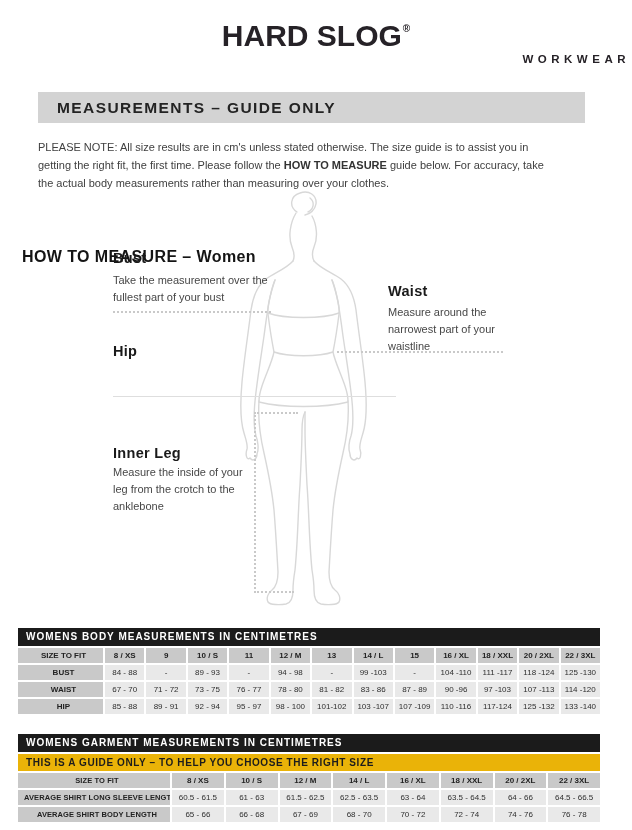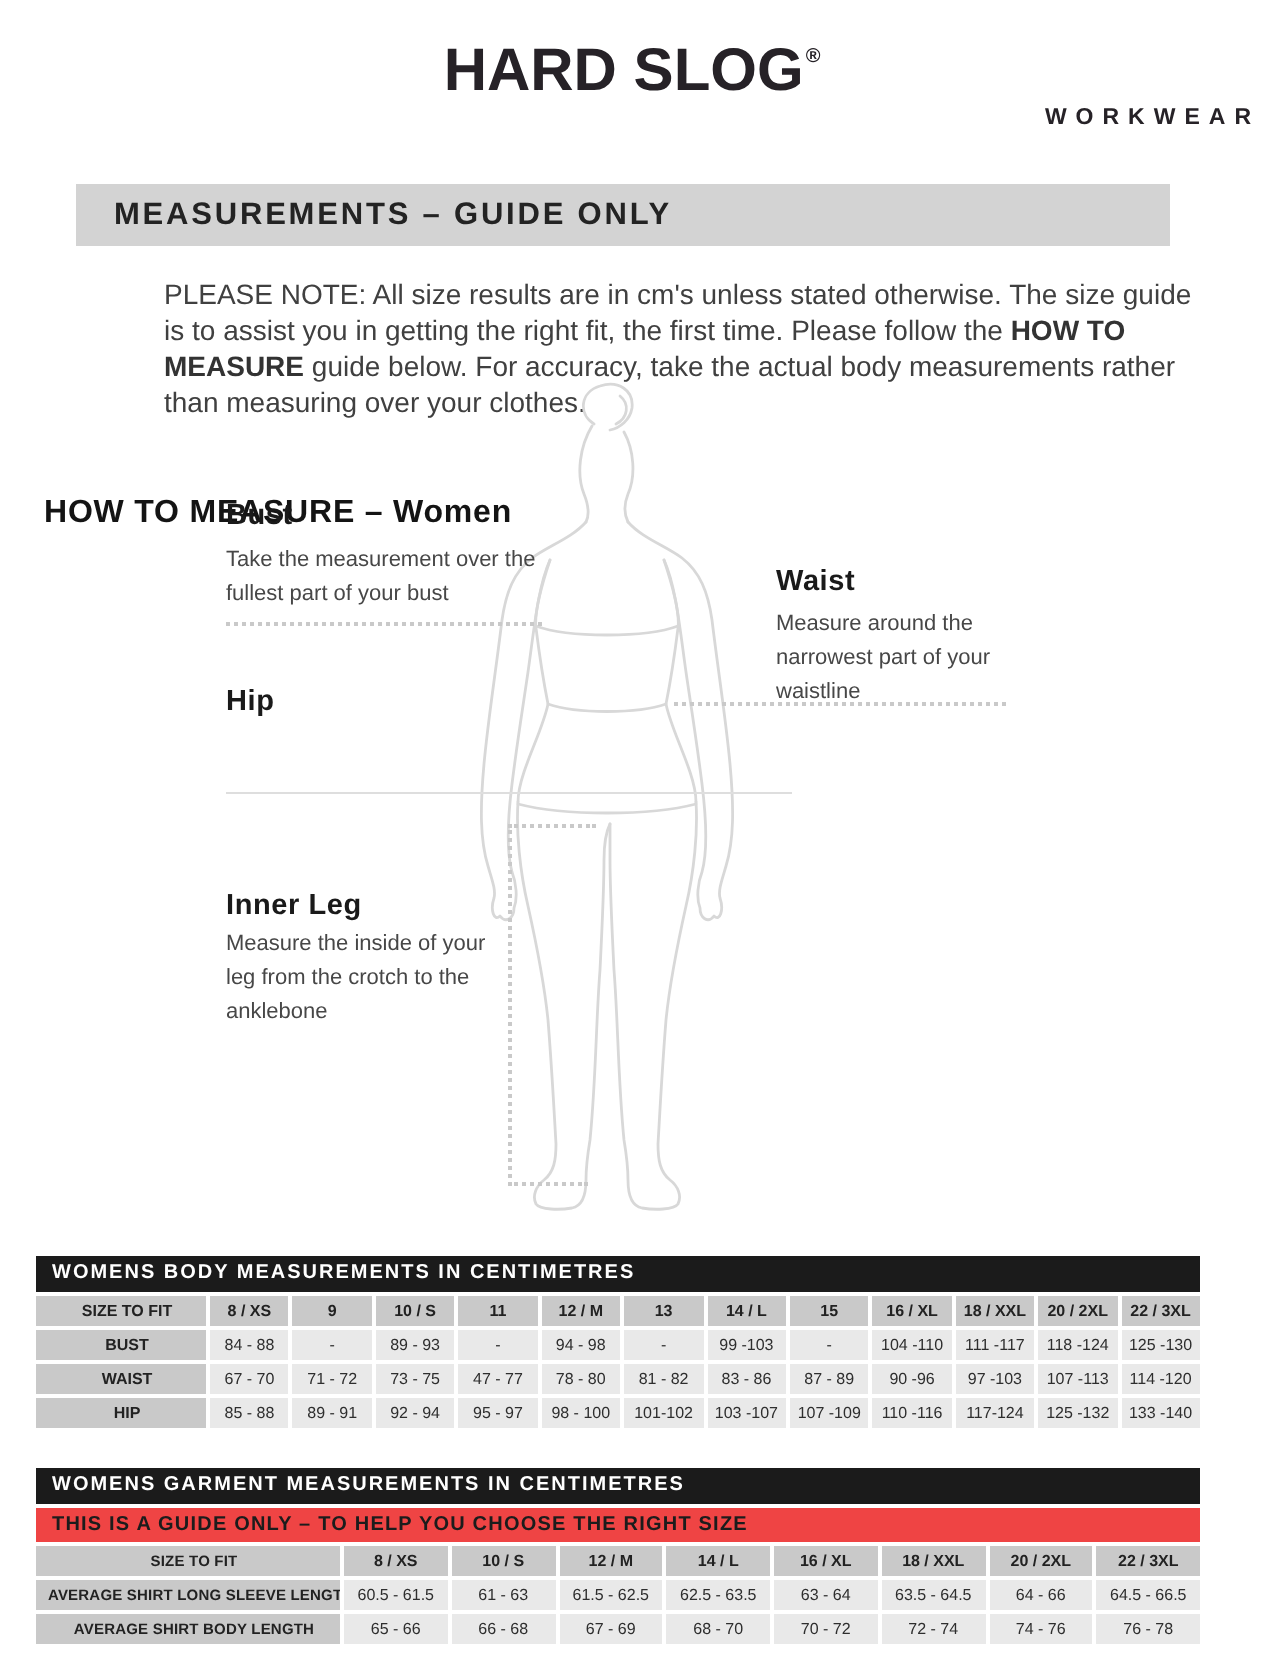--- a/index.html
+++ b/index.html
@@ -27,7 +27,7 @@
   .banner span{display:block;line-height:31px;padding-left:19px;font-size:15.5px;font-weight:bold;letter-spacing:1.4px;color:#232323;}
 
   
-  .note{position:absolute;top:138px;left:38px;width:524px;font-size:14px;line-height:18px;color:var(--text-body);margin-left:44px;}
+  .note{position:absolute;top:138px;left:38px;width:524px;font-size:11px;line-height:18px;color:var(--text-body);}
   .note b{color:#333;}
 
   

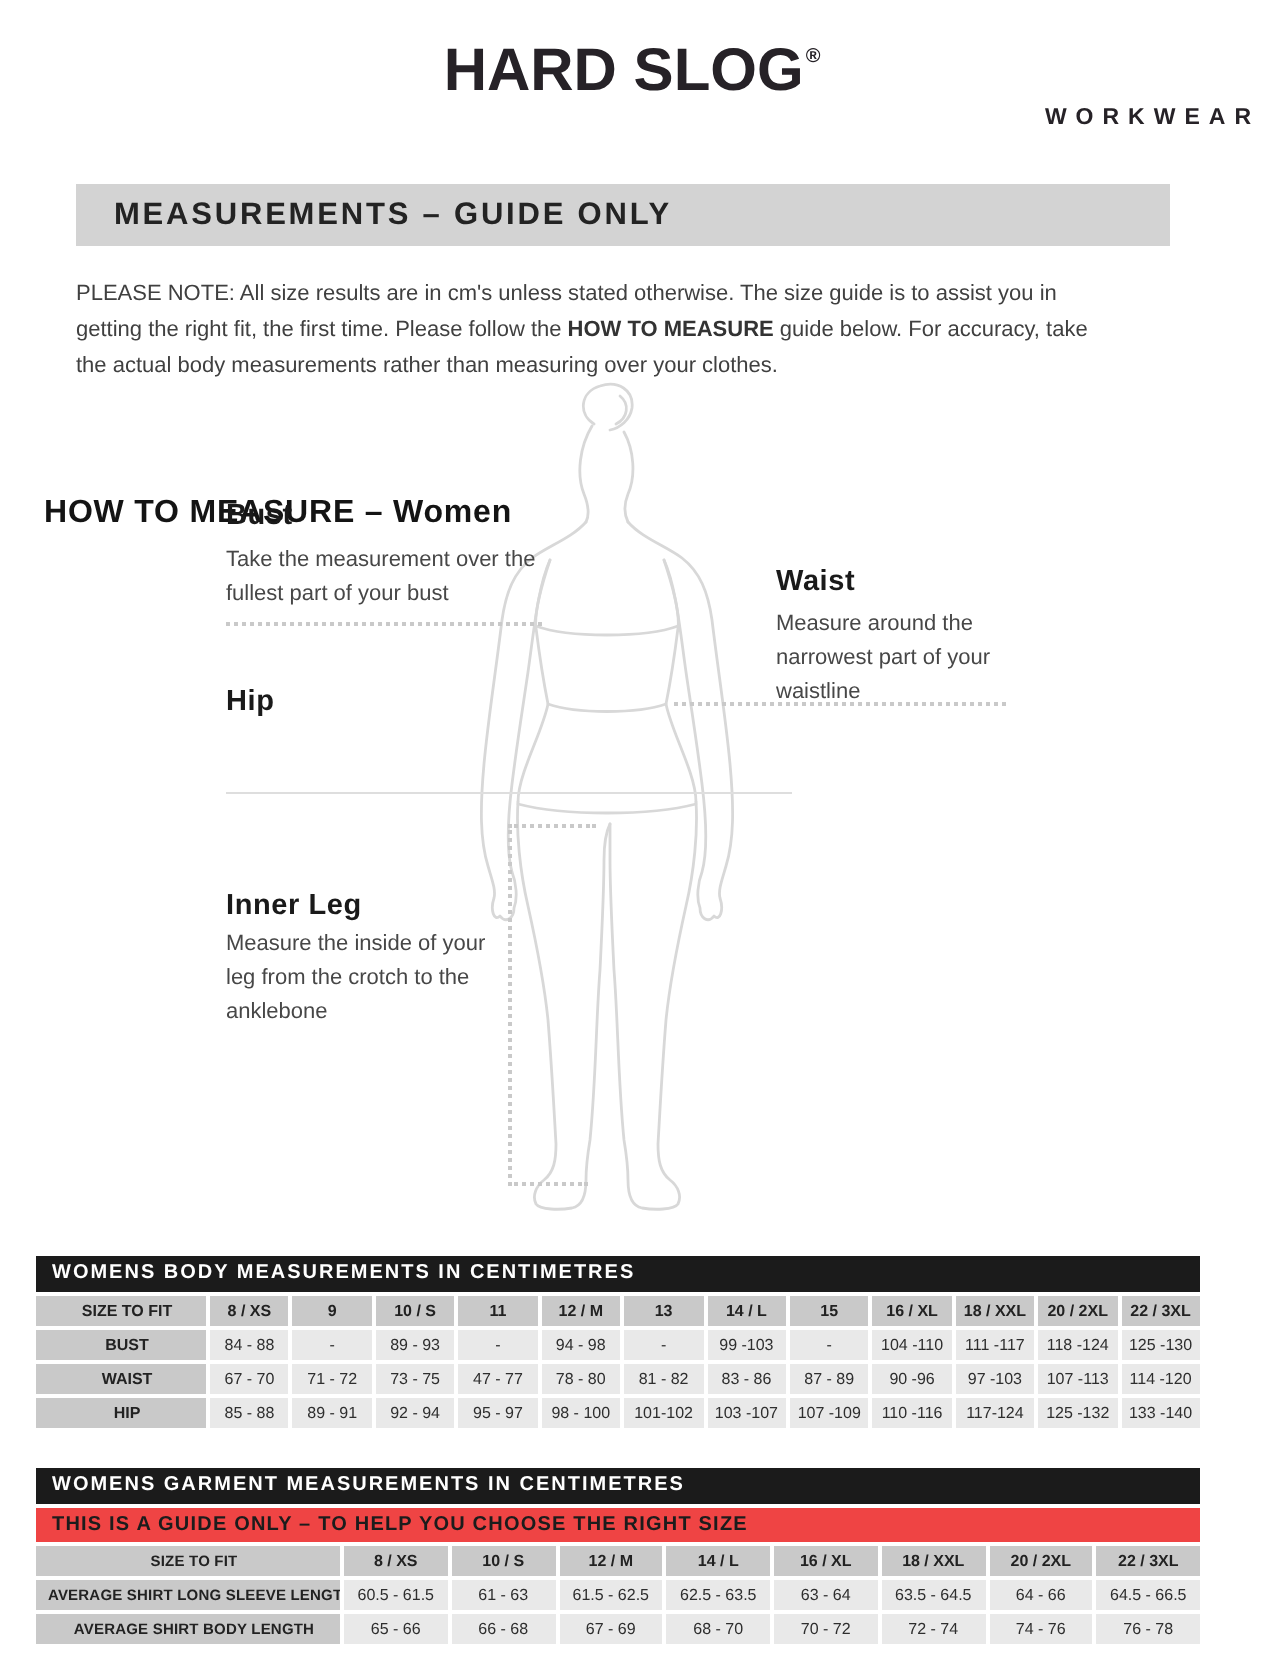--- a/index.html
+++ b/index.html
@@ -163,7 +163,7 @@
         <div class="cell val">67 - 70</div>
         <div class="cell val">71 - 72</div>
         <div class="cell val">73 - 75</div>
-        <div class="cell val">47 - 77</div>
+        <div class="cell val">76 - 77</div>
         <div class="cell val">78 - 80</div>
         <div class="cell val">81 - 82</div>
         <div class="cell val">83 - 86</div>

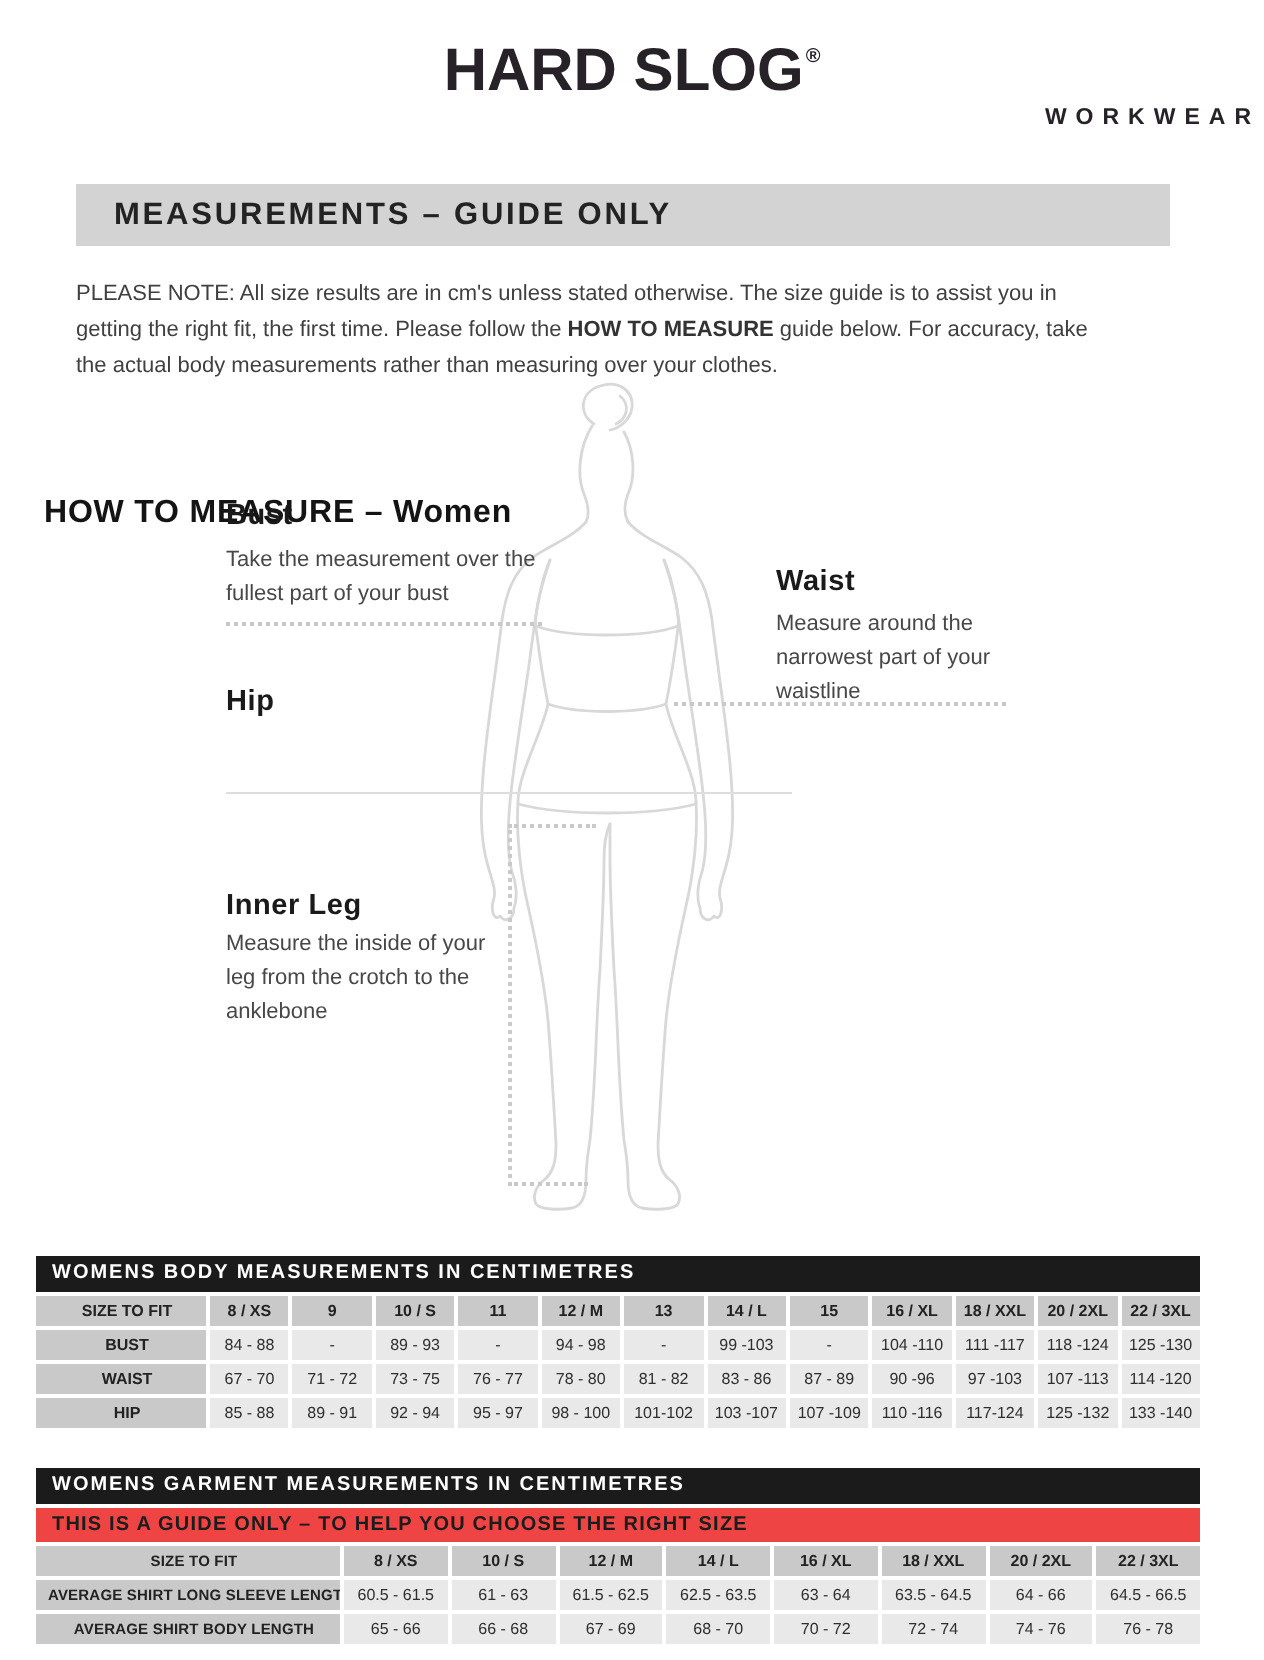--- a/index.html
+++ b/index.html
@@ -62,7 +62,7 @@
   .tbl1{top:628px;}
   .tbl2{top:734px;}
   .tbl-bar{height:18px;background:var(--bar-black);color:#fff;font-size:10px;font-weight:bold;letter-spacing:1px;line-height:18px;padding-left:8px;}
-  .tbl-sub{height:17px;background:#ef4444;color:#1c1c1c;font-size:10px;font-weight:bold;letter-spacing:0.6px;line-height:17px;padding-left:8px;margin-top:2px;}
+  .tbl-sub{height:17px;background:#eab308;color:#1c1c1c;font-size:10px;font-weight:bold;letter-spacing:0.6px;line-height:17px;padding-left:8px;margin-top:2px;}
   .grid{display:grid;gap:2px;margin-top:2px;}
   .grid1{grid-template-columns:85px repeat(12,1fr);}
   .grid2{grid-template-columns:152px repeat(8,1fr);}

